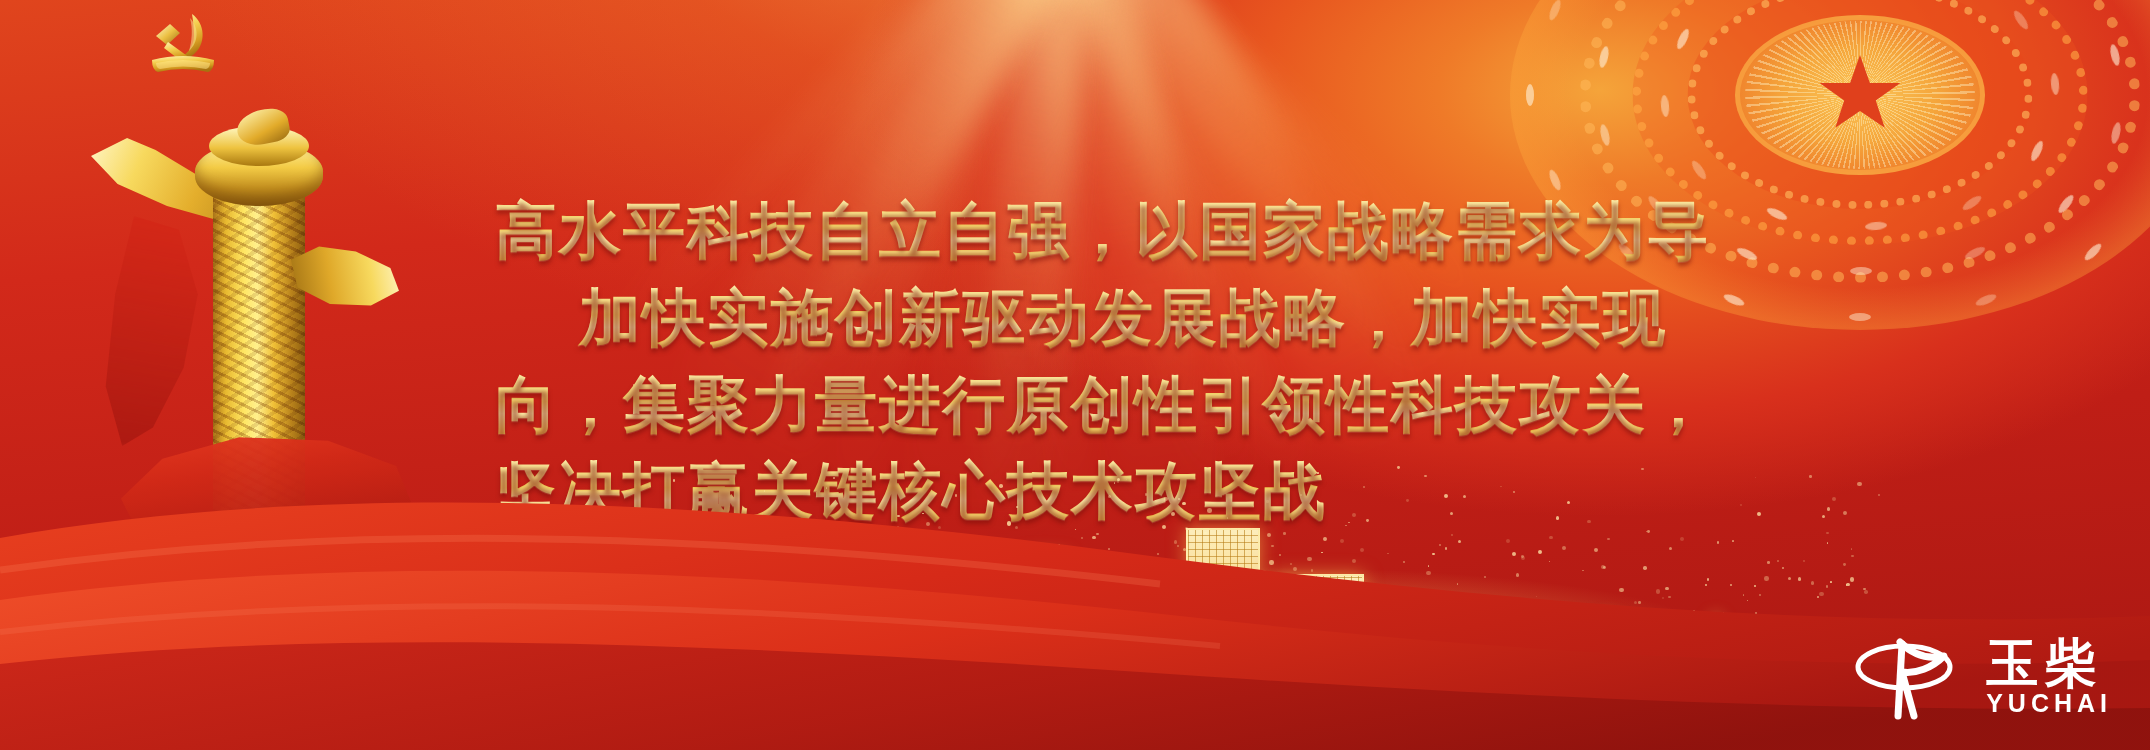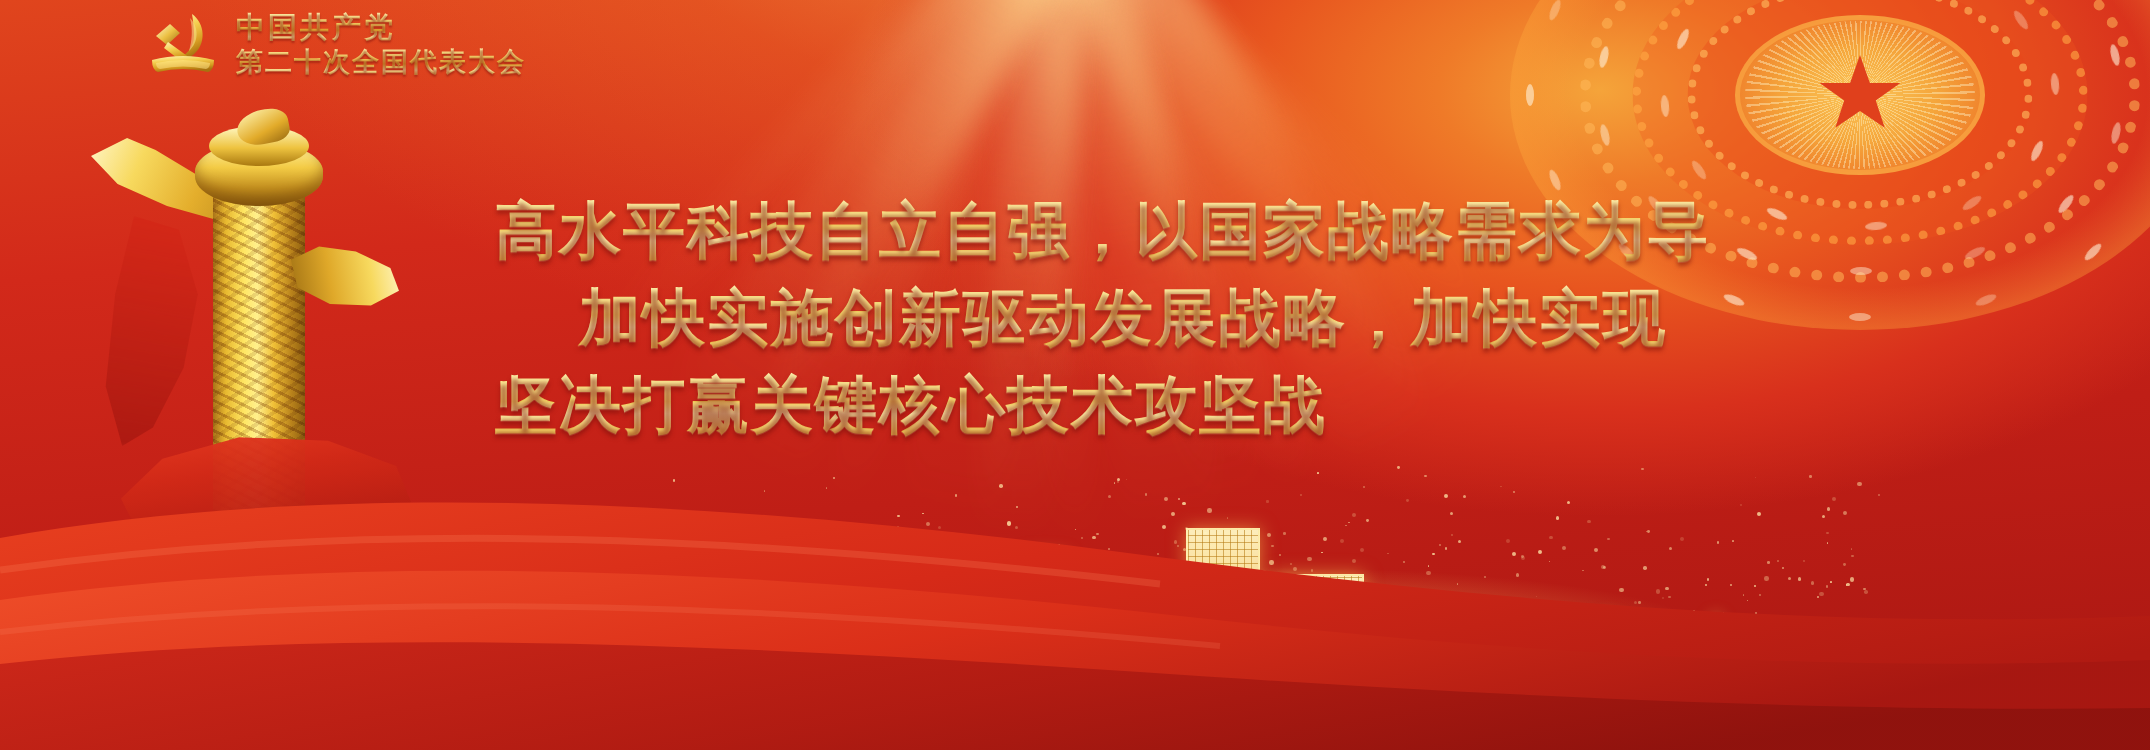--- a/index.html
+++ b/index.html
@@ -276,10 +276,6 @@
         <path d="M6 52 Q37 44 68 52 Q68 62 62 64 Q37 58 12 64 Q6 62 6 52 Z" fill="url(#gGold)"></path>
         <path d="M10 55 Q37 49 64 55 Q64 60 60 61 Q37 56 14 61 Q10 60 10 55 Z" fill="#ffe98f" opacity=".5"></path>
       </svg>
-    </div>
-    <div class="congress-title">
-      <span class="line1">中国共产党</span>
-      <span class="line2">第二十次全国代表大会</span>
     </div>
   </div>
 

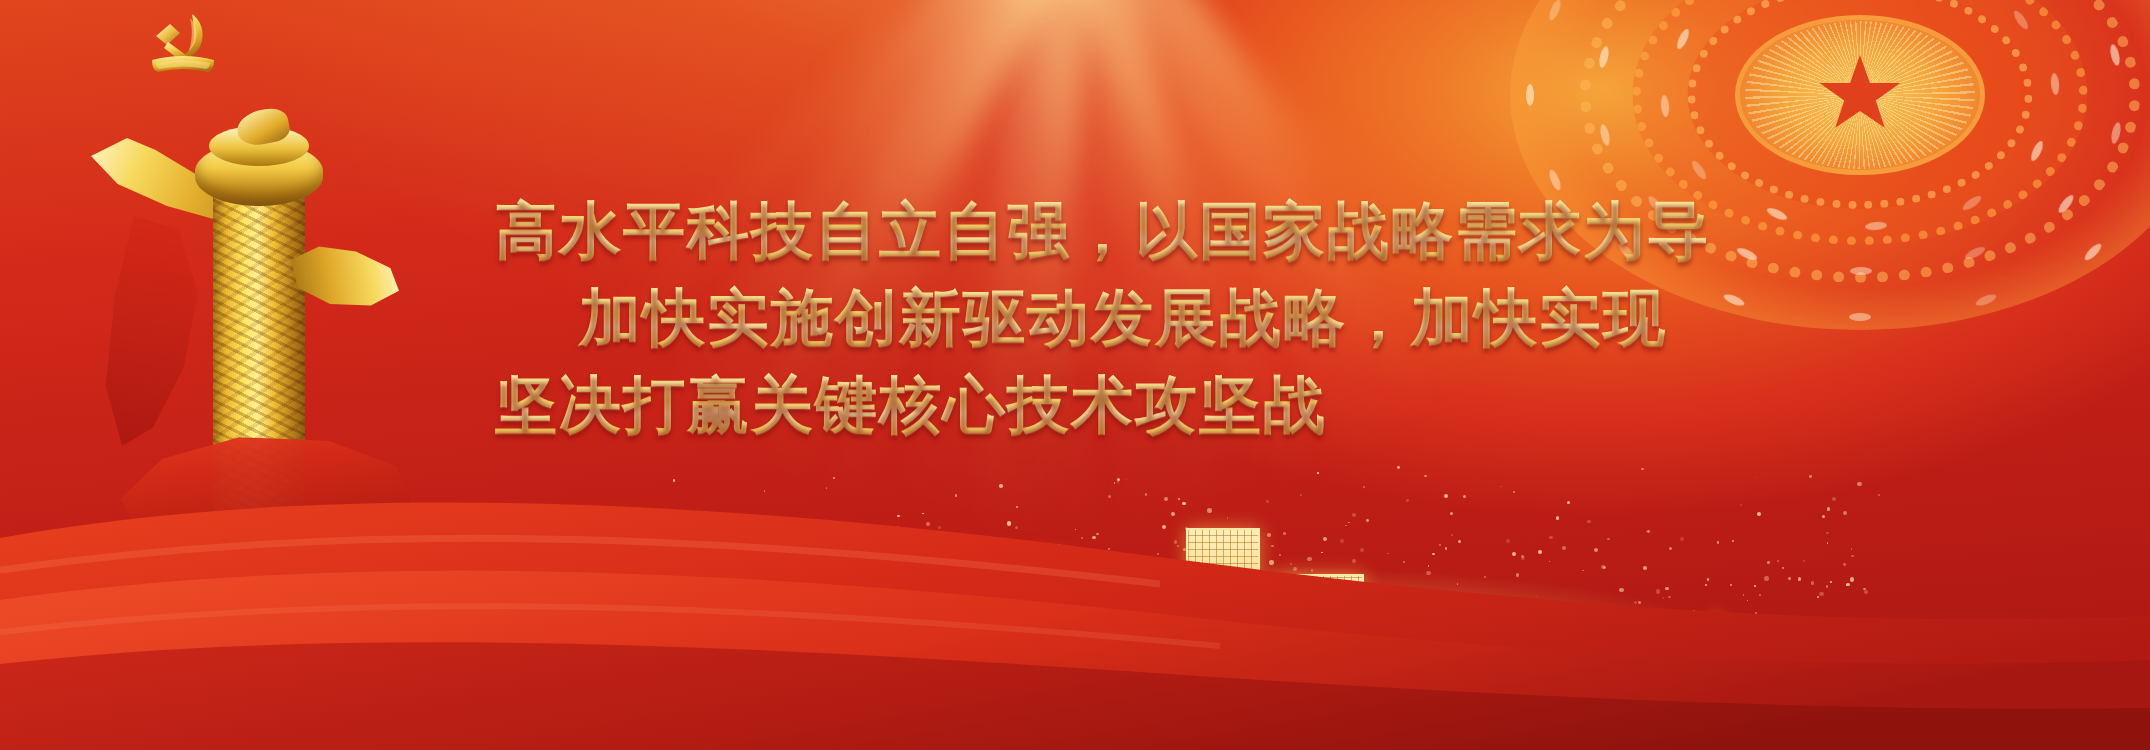--- a/index.html
+++ b/index.html
@@ -282,6 +282,7 @@
   <div class="slogan">
     <div class="slogan-line">高水平科技自立自强，以国家战略需求为导</div>
     <div class="slogan-line indent">加快实施创新驱动发展战略，加快实现</div>
+    <div class="slogan-line">向，集聚力量进行原创性引领性科技攻关，</div>
     <div class="slogan-line">坚决打赢关键核心技术攻坚战</div>
   </div>
 

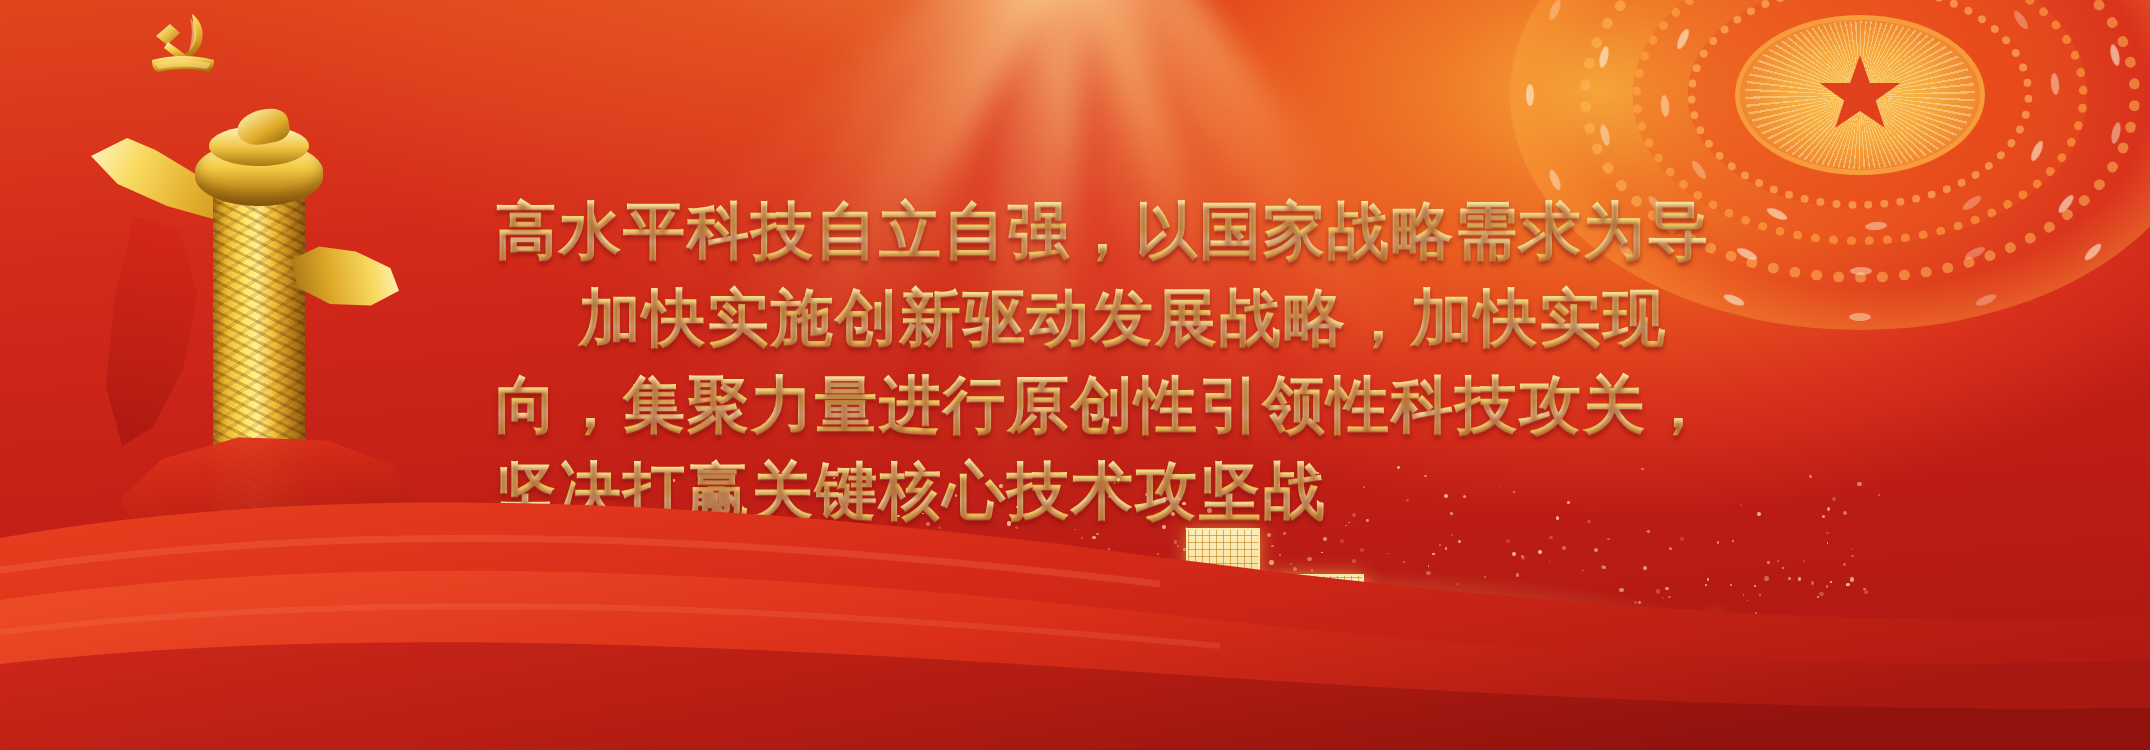--- a/index.html
+++ b/index.html
@@ -697,6 +697,17 @@
     <path d="M0,212 C400,166 800,188 1220,226" fill="none" stroke="rgba(255,150,110,0.16)" stroke-width="6"></path>
   </svg>
 
+  <div class="yuchai">
+    <svg class="yuchai-mark" viewBox="0 0 118 92">
+      <ellipse cx="50" cy="37" rx="46" ry="21" fill="none" stroke="#ffffff" stroke-width="5"></ellipse>
+      <path d="M46 12 C58 24 72 30 90 26 C78 38 62 44 48 42 L60 86" fill="none" stroke="#ffffff" stroke-width="7" stroke-linecap="round" stroke-linejoin="round"></path>
+      <path d="M48 14 L44 86" fill="none" stroke="#ffffff" stroke-width="7" stroke-linecap="round"></path>
+    </svg>
+    <div class="yuchai-words">
+      <div class="yuchai-cn">玉柴</div>
+      <div class="yuchai-en">YUCHAI</div>
+    </div>
+  </div>
 
 </div>
 

